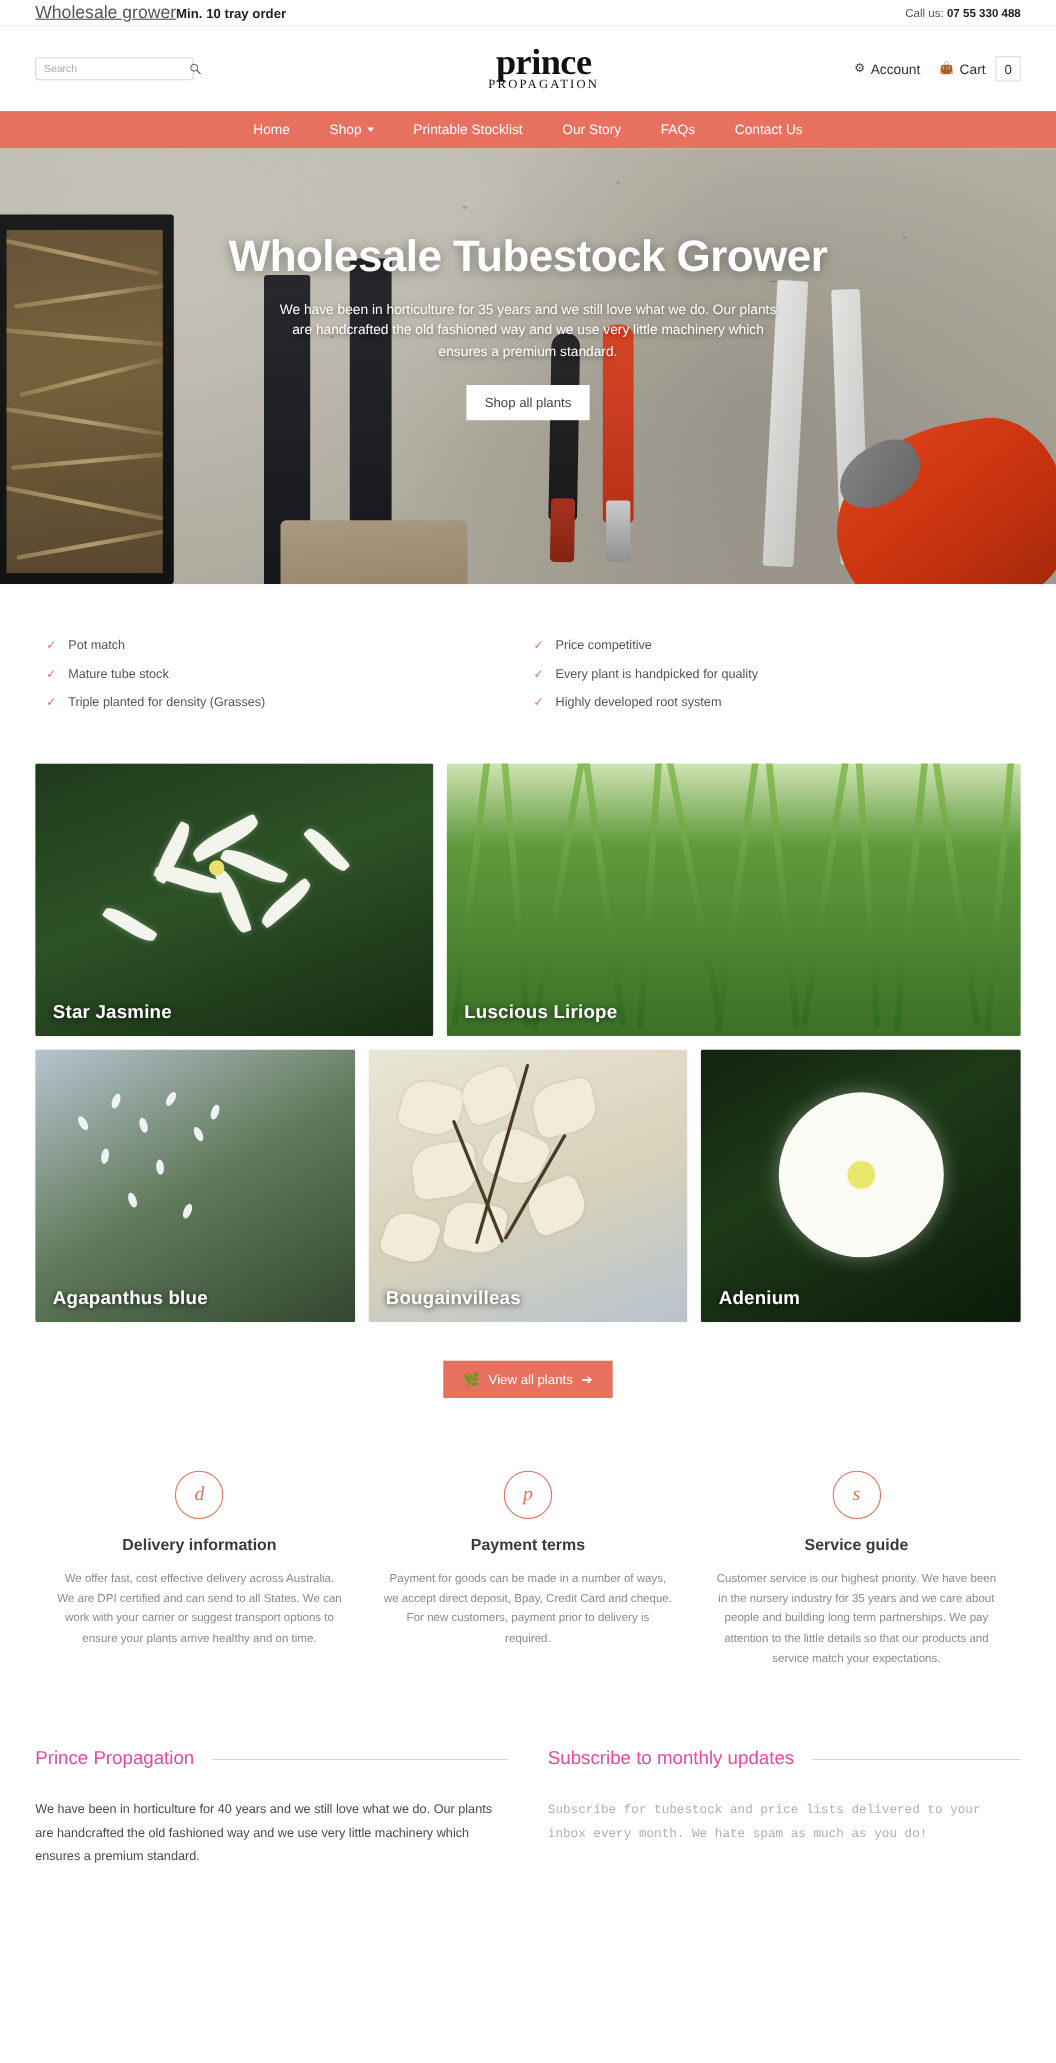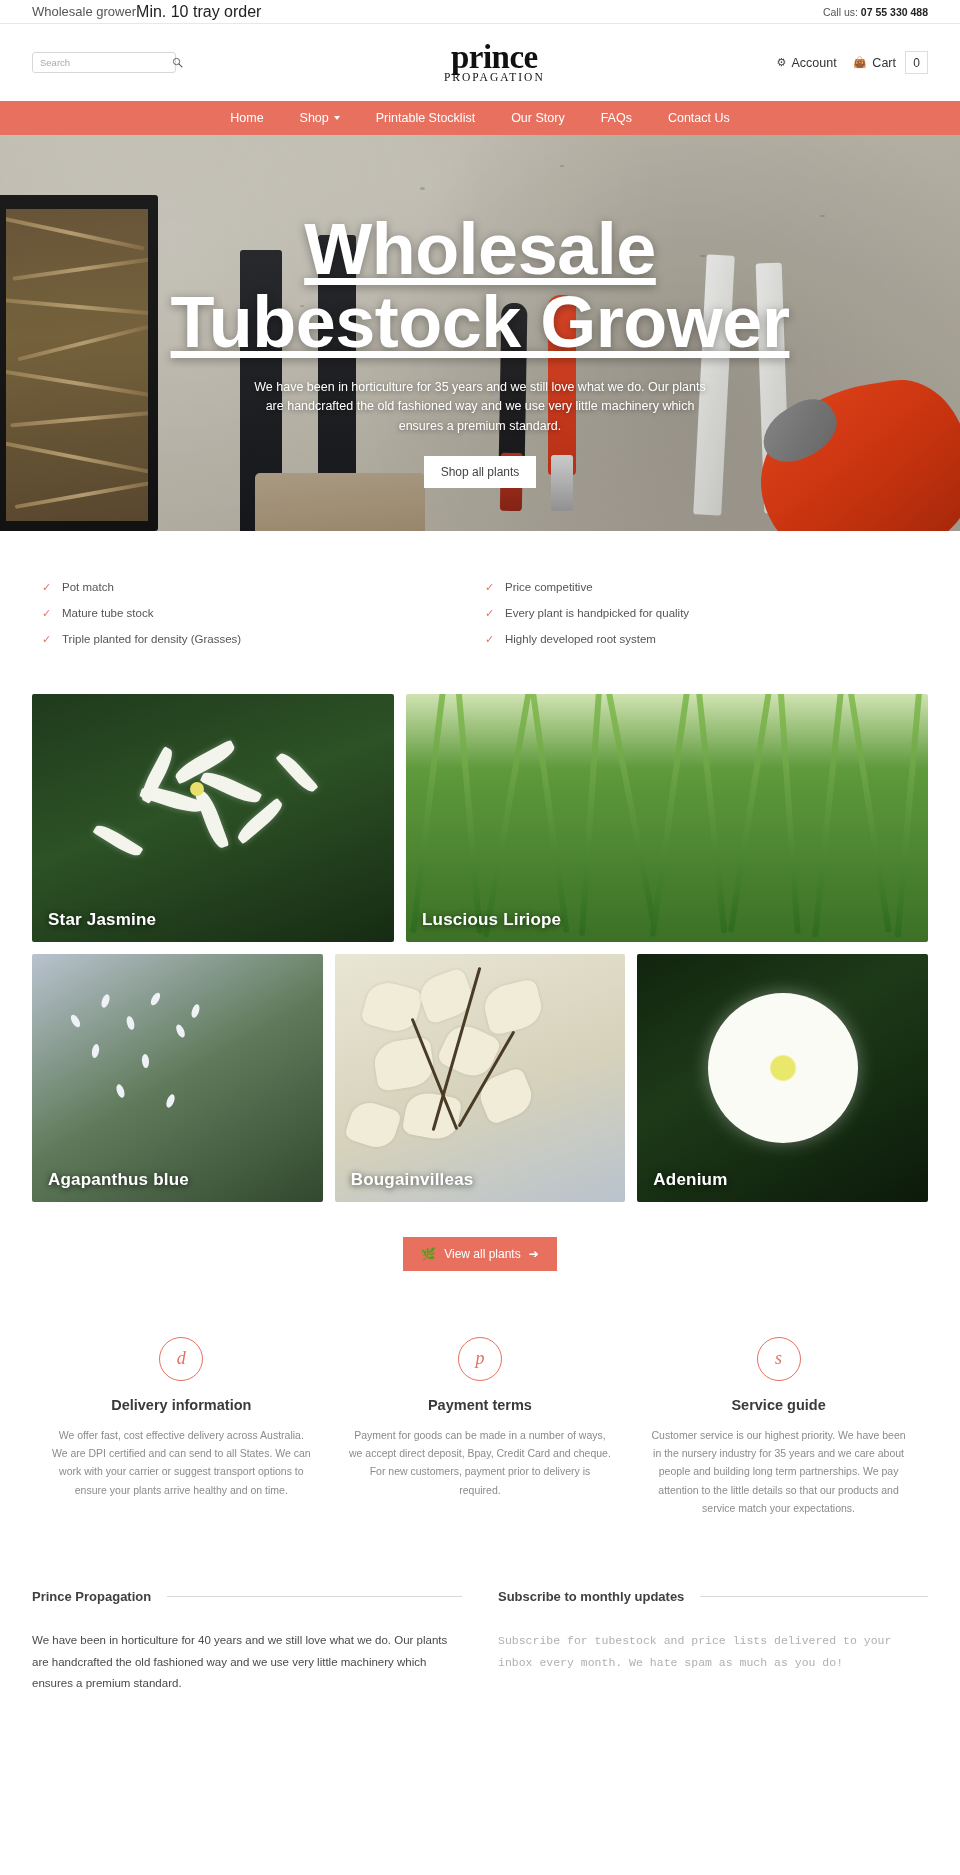--- a/index.html
+++ b/index.html
@@ -25,7 +25,7 @@
     background:#fff;
   }
   .topbar-left { display:flex; align-items:center; }
-  .topbar-left .tb-normal { font-size:13px; color:#555; }
+  .topbar-left .tb-normal { font-size:16px; color:#555;text-decoration:underline; }
   .topbar-left .tb-bold { font-weight:normal; font-size:16px; color:#222; }
   .topbar-right { font-size:10.5px; color:#555; }
   .topbar-right b { font-weight:bold; color:#222; }

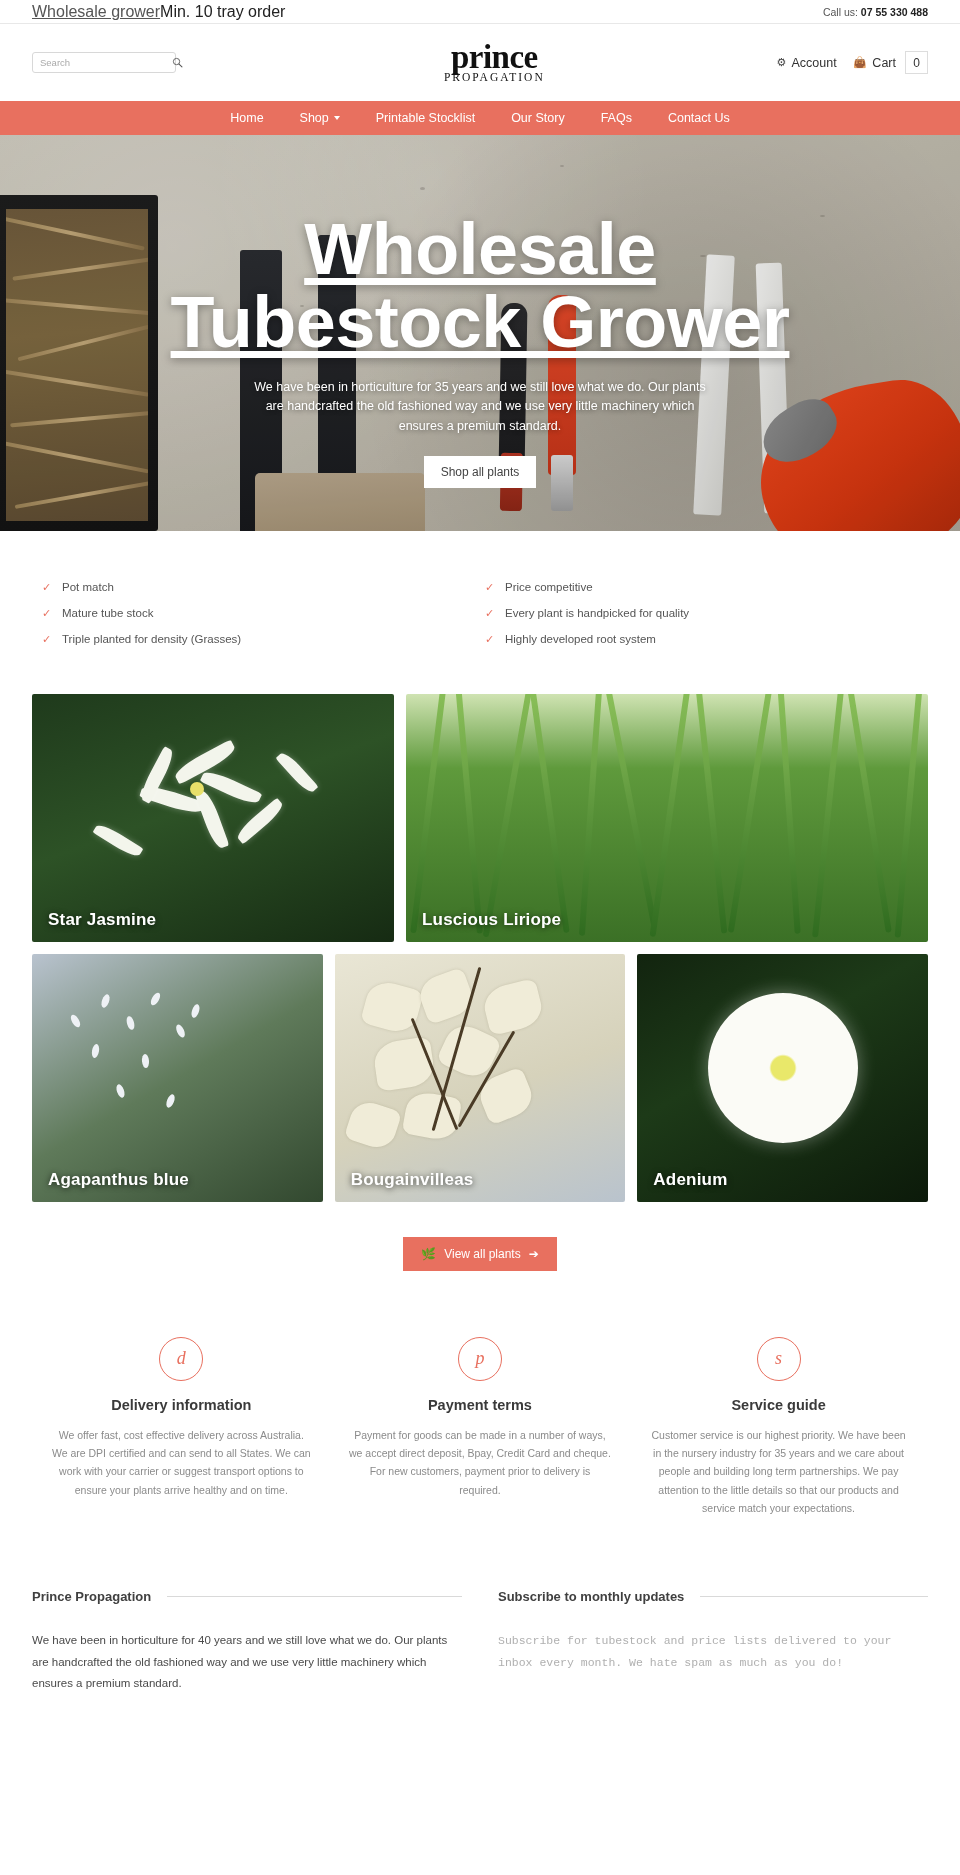--- a/index.html
+++ b/index.html
@@ -26,7 +26,7 @@
   }
   .topbar-left { display:flex; align-items:center; }
   .topbar-left .tb-normal { font-size:16px; color:#555;text-decoration:underline; }
-  .topbar-left .tb-bold { font-weight:normal; font-size:16px; color:#222; }
+  .topbar-left .tb-bold { font-weight:bold; font-size:12px; color:#222; }
   .topbar-right { font-size:10.5px; color:#555; }
   .topbar-right b { font-weight:bold; color:#222; }
 

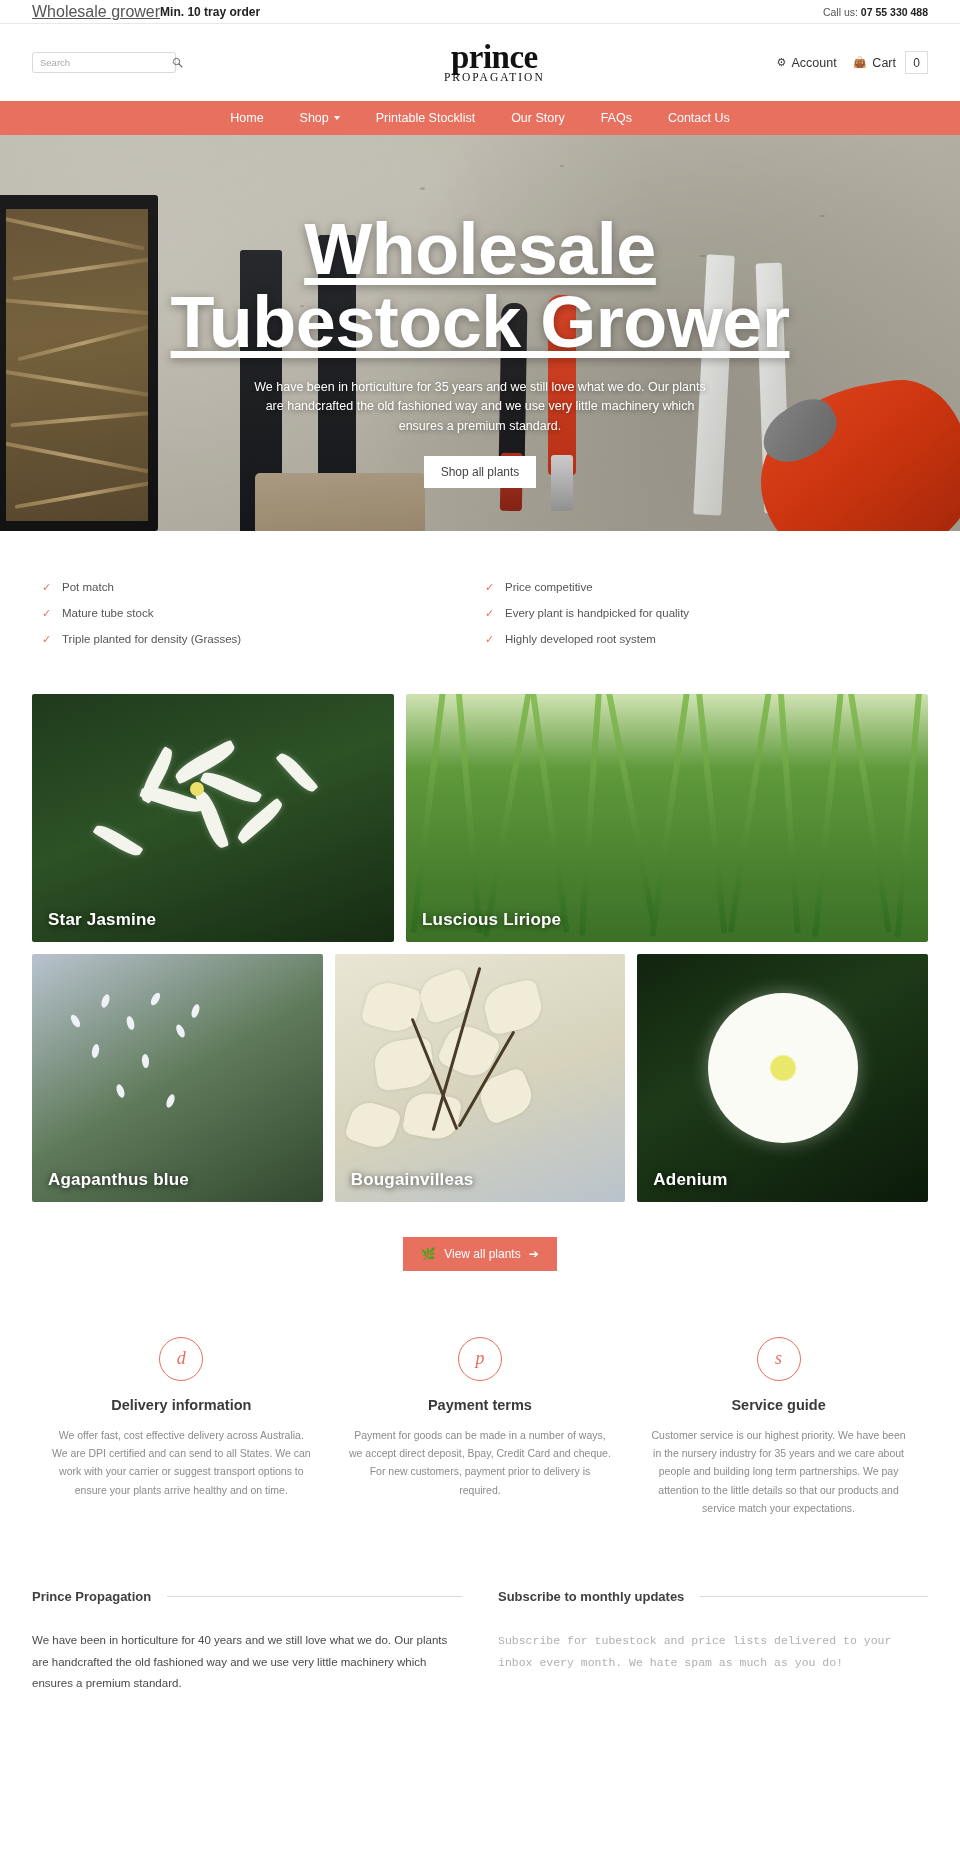--- a/index.html
+++ b/index.html
@@ -207,14 +207,13 @@
     color:#fff;
   }
   .hero-title {
-    font-size:72px;
+    font-size:40px;
     font-weight:bold;
     line-height:1.02;
     letter-spacing:-0.5px;
     text-shadow:0 2px 10px rgba(0,0,0,.35);
     max-width:640px;
     margin:0 auto;
-    text-decoration:underline;
   }
   .hero-sub {
     margin:18px auto 0;

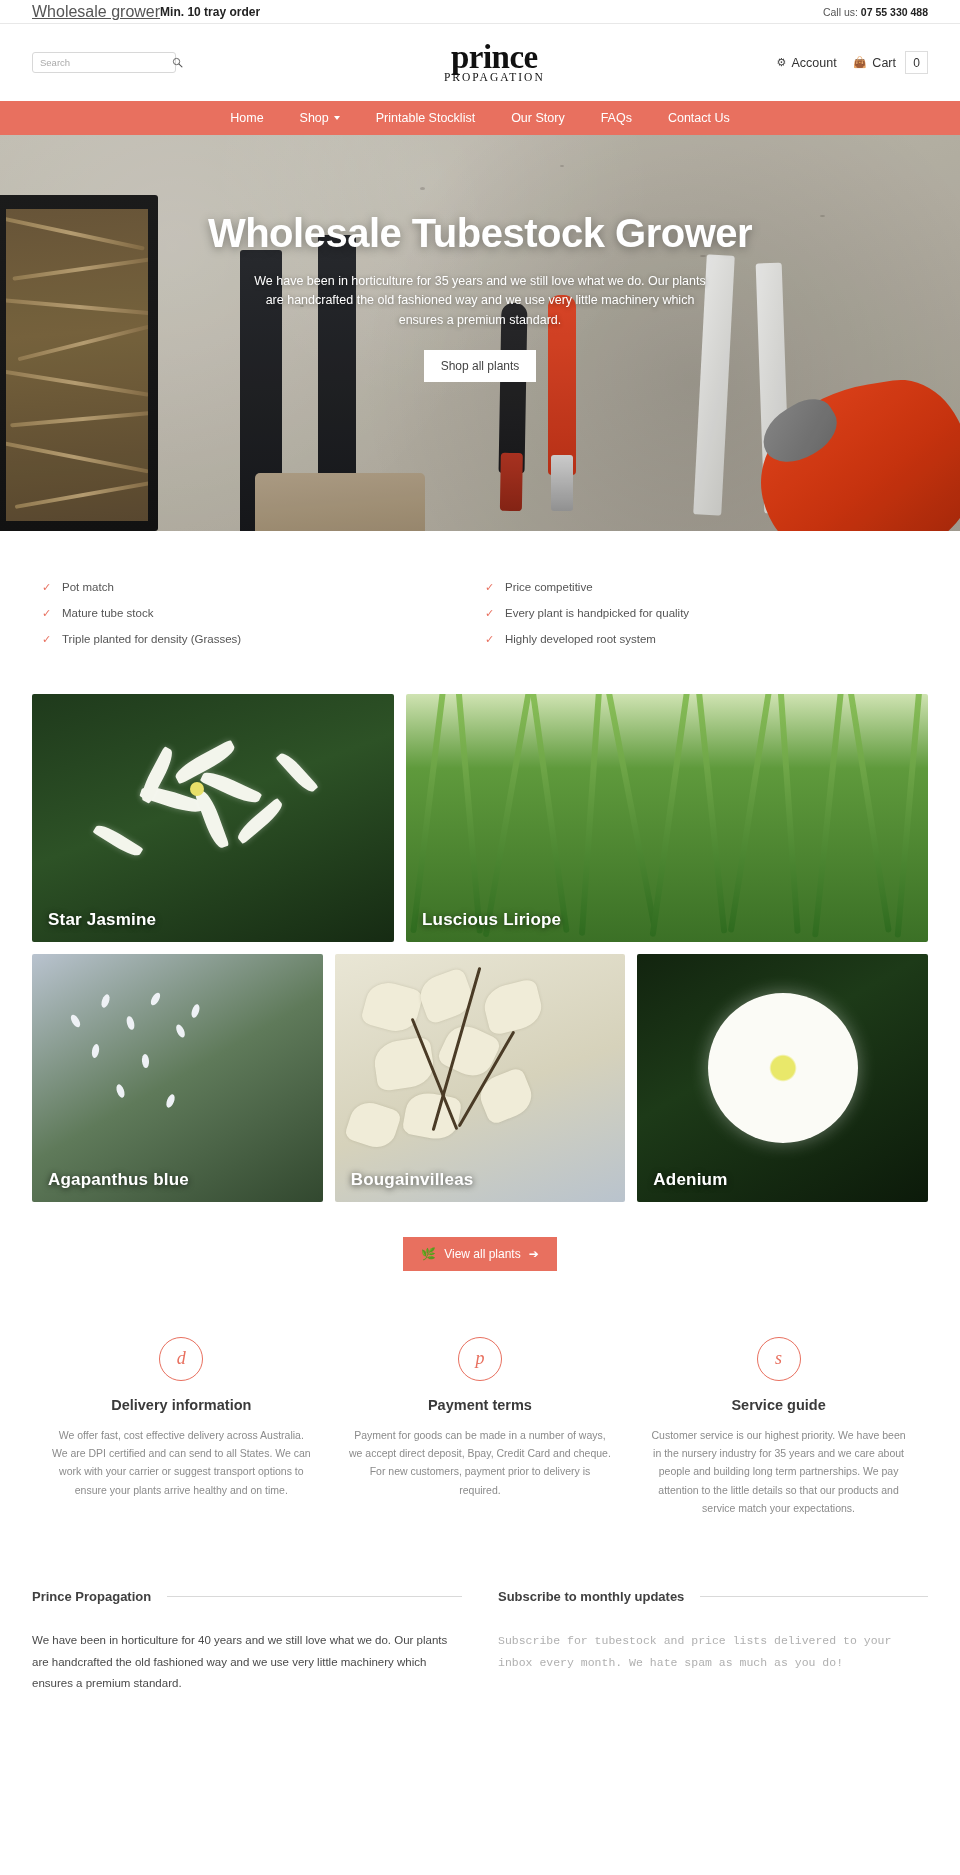--- a/index.html
+++ b/index.html
@@ -328,7 +328,7 @@
   .footer { display:flex; padding:0 32px; gap:36px; }
   .f-col { width:50%; }
   .f-head { display:flex; align-items:center; gap:16px; margin-bottom:26px; }
-  .f-title { font-size:13px; font-weight:bold; color:#404040; white-space:nowrap; }
+  .f-title { font-size:17px; font-weight:normal; color:#ec4899; white-space:nowrap; }
   .f-rule { flex:1; height:1px; background:#d9d9d9; }
   .f-body { font-size:11.5px; line-height:1.85; color:#4a4a4a; }
   .f-body.muted { color:#b0b0b0;font-family:Liberation Mono, monospace; }

